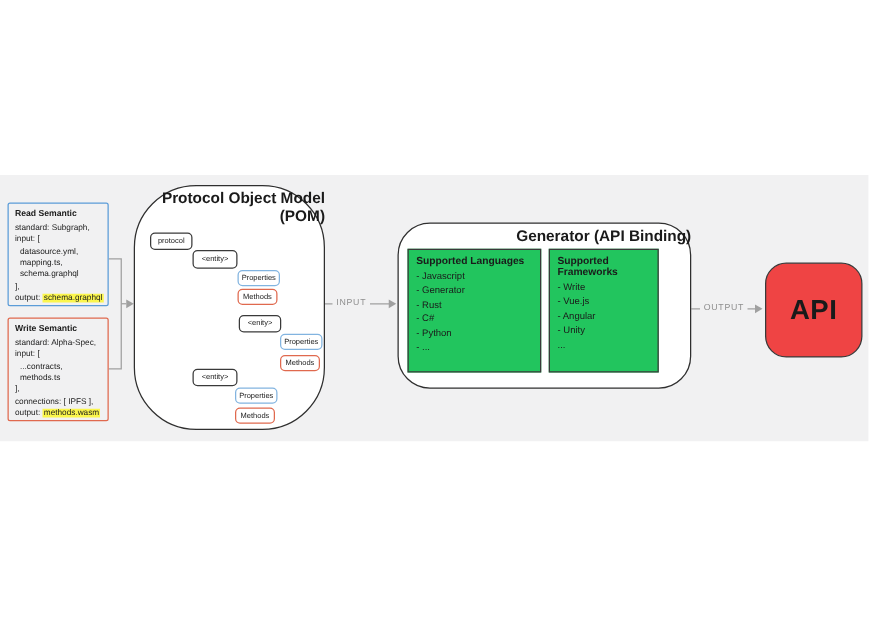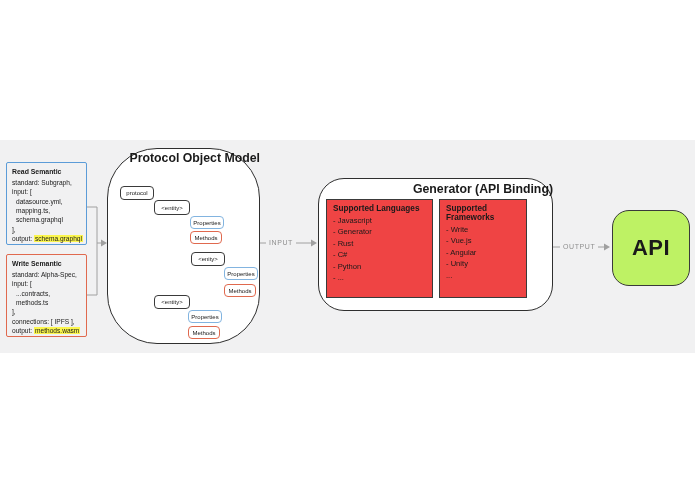--- a/index.html
+++ b/index.html
@@ -112,6 +112,7 @@
   <div class="pom"></div>
   <div class="pom-title">
     <div>Protocol Object Model</div>
+    <div>(POM)</div>
   </div>
 
   <div class="tree-node tn-dark" style="left:120px;top:186px;width:34px;height:14px;">protocol</div>

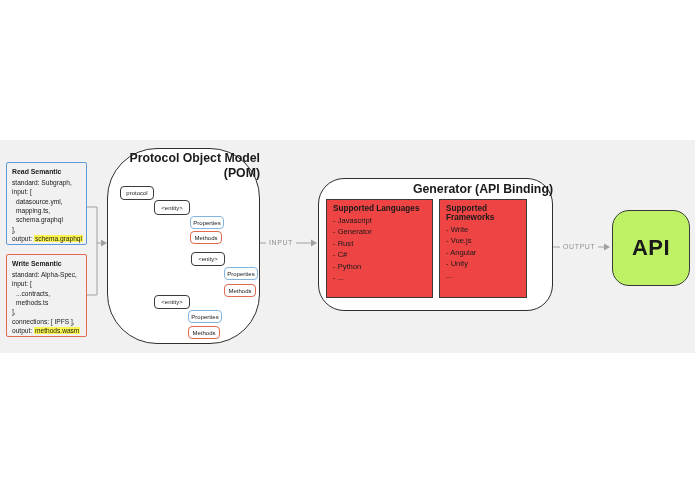--- a/index.html
+++ b/index.html
@@ -38,7 +38,7 @@
        border:1.6px solid #2f2f2f;border-radius:26px;box-sizing:border-box;}
   .gen-title{position:absolute;left:318px;top:182px;width:235px;text-align:right;
              font-weight:bold;font-size:12.3px;}
-  .gen-box{position:absolute;top:199px;height:99px;background:#ef4444;border:1px solid #3a3a3a;
+  .gen-box{position:absolute;top:199px;height:99px;background:#22c55e;border:1px solid #3a3a3a;
            box-sizing:border-box;padding:4px 6px;}
   #gen-langs{left:326px;width:107px;}
   #gen-frames{left:439px;width:88px;}

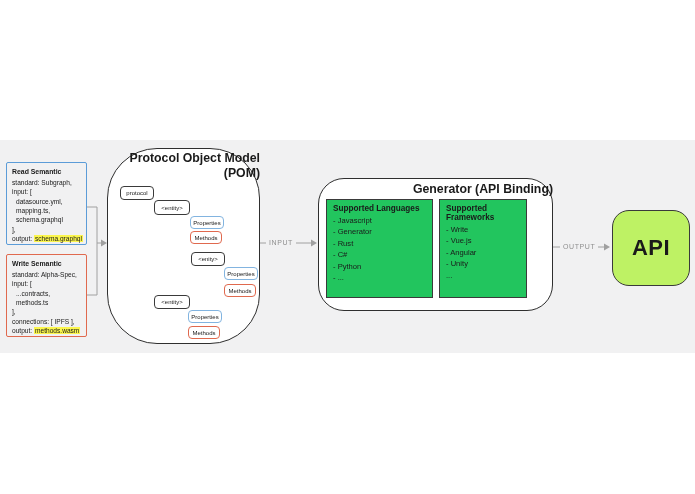--- a/index.html
+++ b/index.html
@@ -46,7 +46,7 @@
   .gen-item{font-size:7.6px;line-height:11.4px;white-space:nowrap;}
 
   
-  .api-box{position:absolute;left:612px;top:210px;width:76px;height:74px;background:#bef264;
+  .api-box{position:absolute;left:612px;top:210px;width:76px;height:74px;background:#ef4444;
            border:1.7px solid #3a3a3a;border-radius:17px;display:flex;align-items:center;
            justify-content:center;font-weight:bold;font-size:22px;letter-spacing:0.5px;}
 </style>

